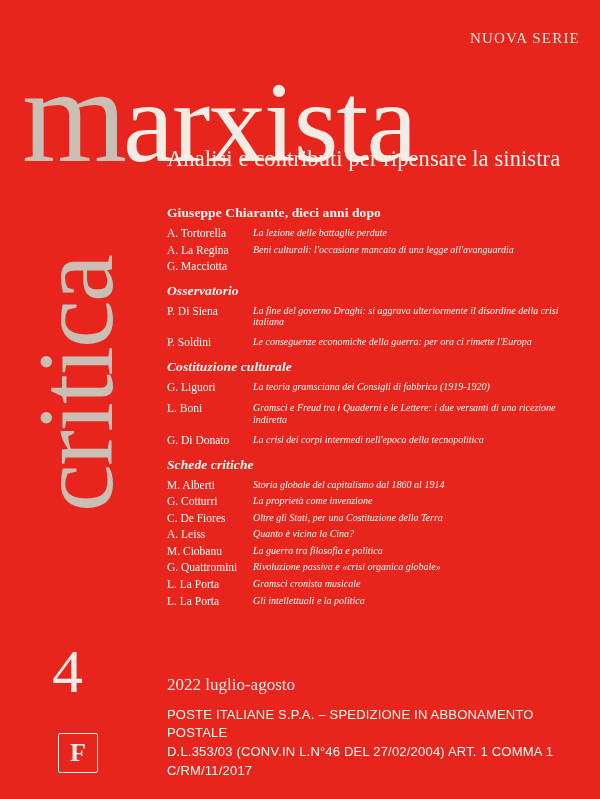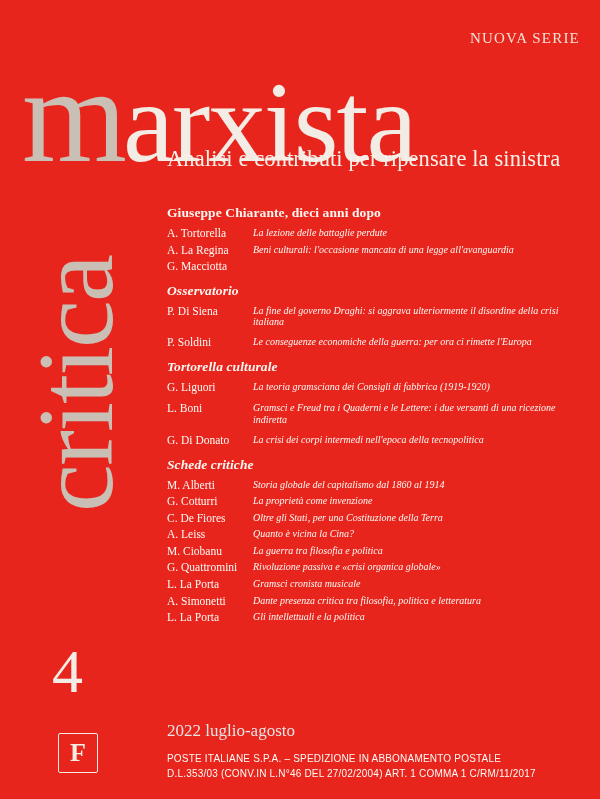--- a/index.html
+++ b/index.html
@@ -225,7 +225,7 @@
   </div>
 
   <div class="section loose">
-    <div class="section-title">Tortorella culturale</div>
+    <div class="section-title">Costituzione culturale</div>
     <div class="entry">
       <span class="author">G. Liguori</span>
       <span class="title">La teoria gramsciana dei Consigli di fabbrica (1919-1920)</span>

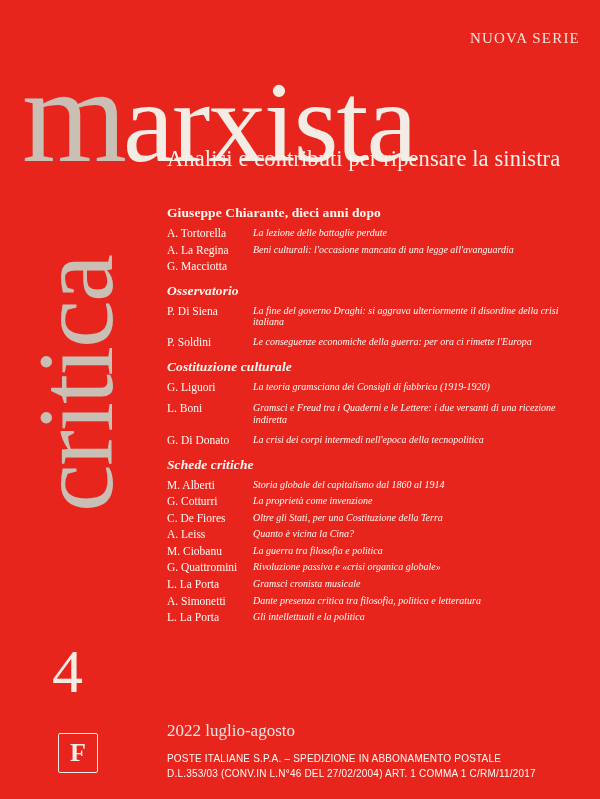--- a/index.html
+++ b/index.html
@@ -271,10 +271,6 @@
       <span class="title">Gramsci cronista musicale</span>
     </div>
     <div class="entry">
-      <span class="author">A. Simonetti</span>
-      <span class="title">Dante presenza critica tra filosofia, politica e letteratura</span>
-    </div>
-    <div class="entry">
       <span class="author">L. La Porta</span>
       <span class="title">Gli intellettuali e la politica</span>
     </div>

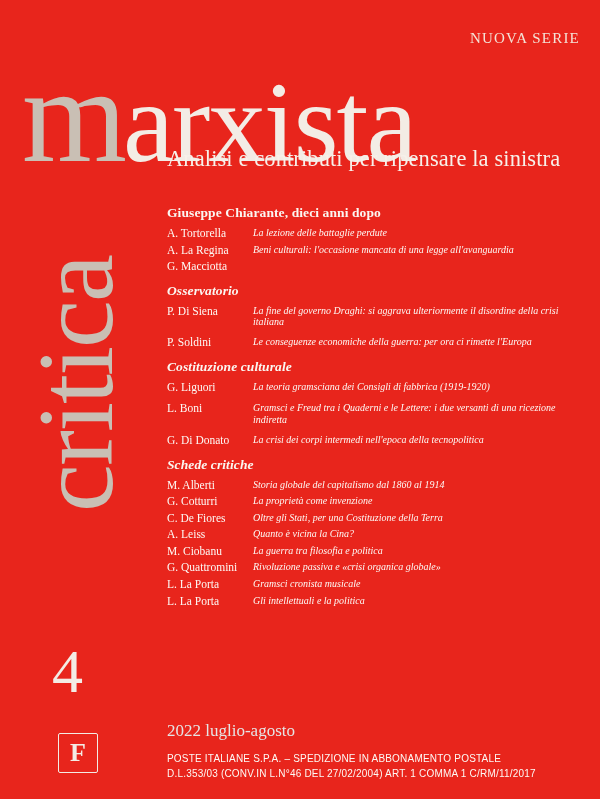--- a/index.html
+++ b/index.html
@@ -149,7 +149,7 @@
     margin-bottom: 11px;
   }
   .footer-legal {
-    font-size: 10px;
+    font-size: 13px;
     color: #fdf9f5;
     letter-spacing: 0.2px;
     line-height: 1.45;

